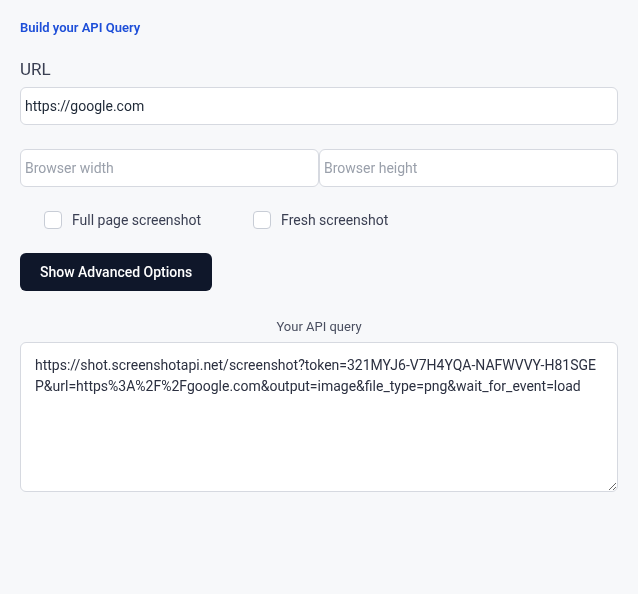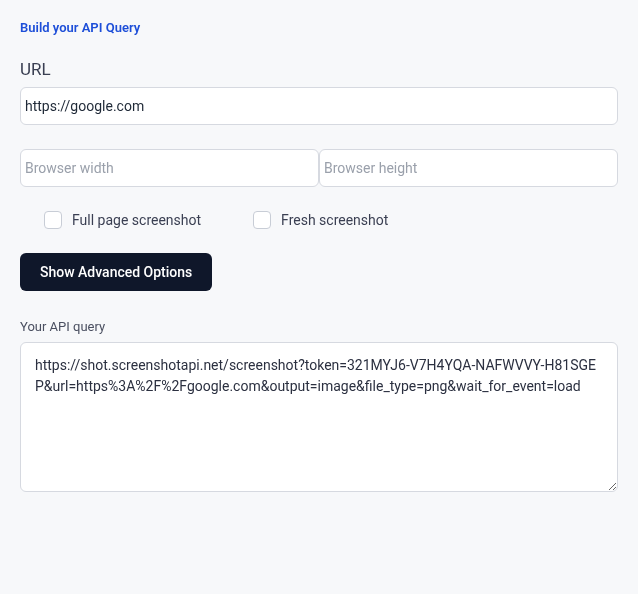--- a/index.html
+++ b/index.html
@@ -86,6 +86,7 @@
       color: #4a4f60;
       margin-bottom: 8px;
       display: block;
+      text-align: center;
     }
     .textarea {
       width: 100%;

